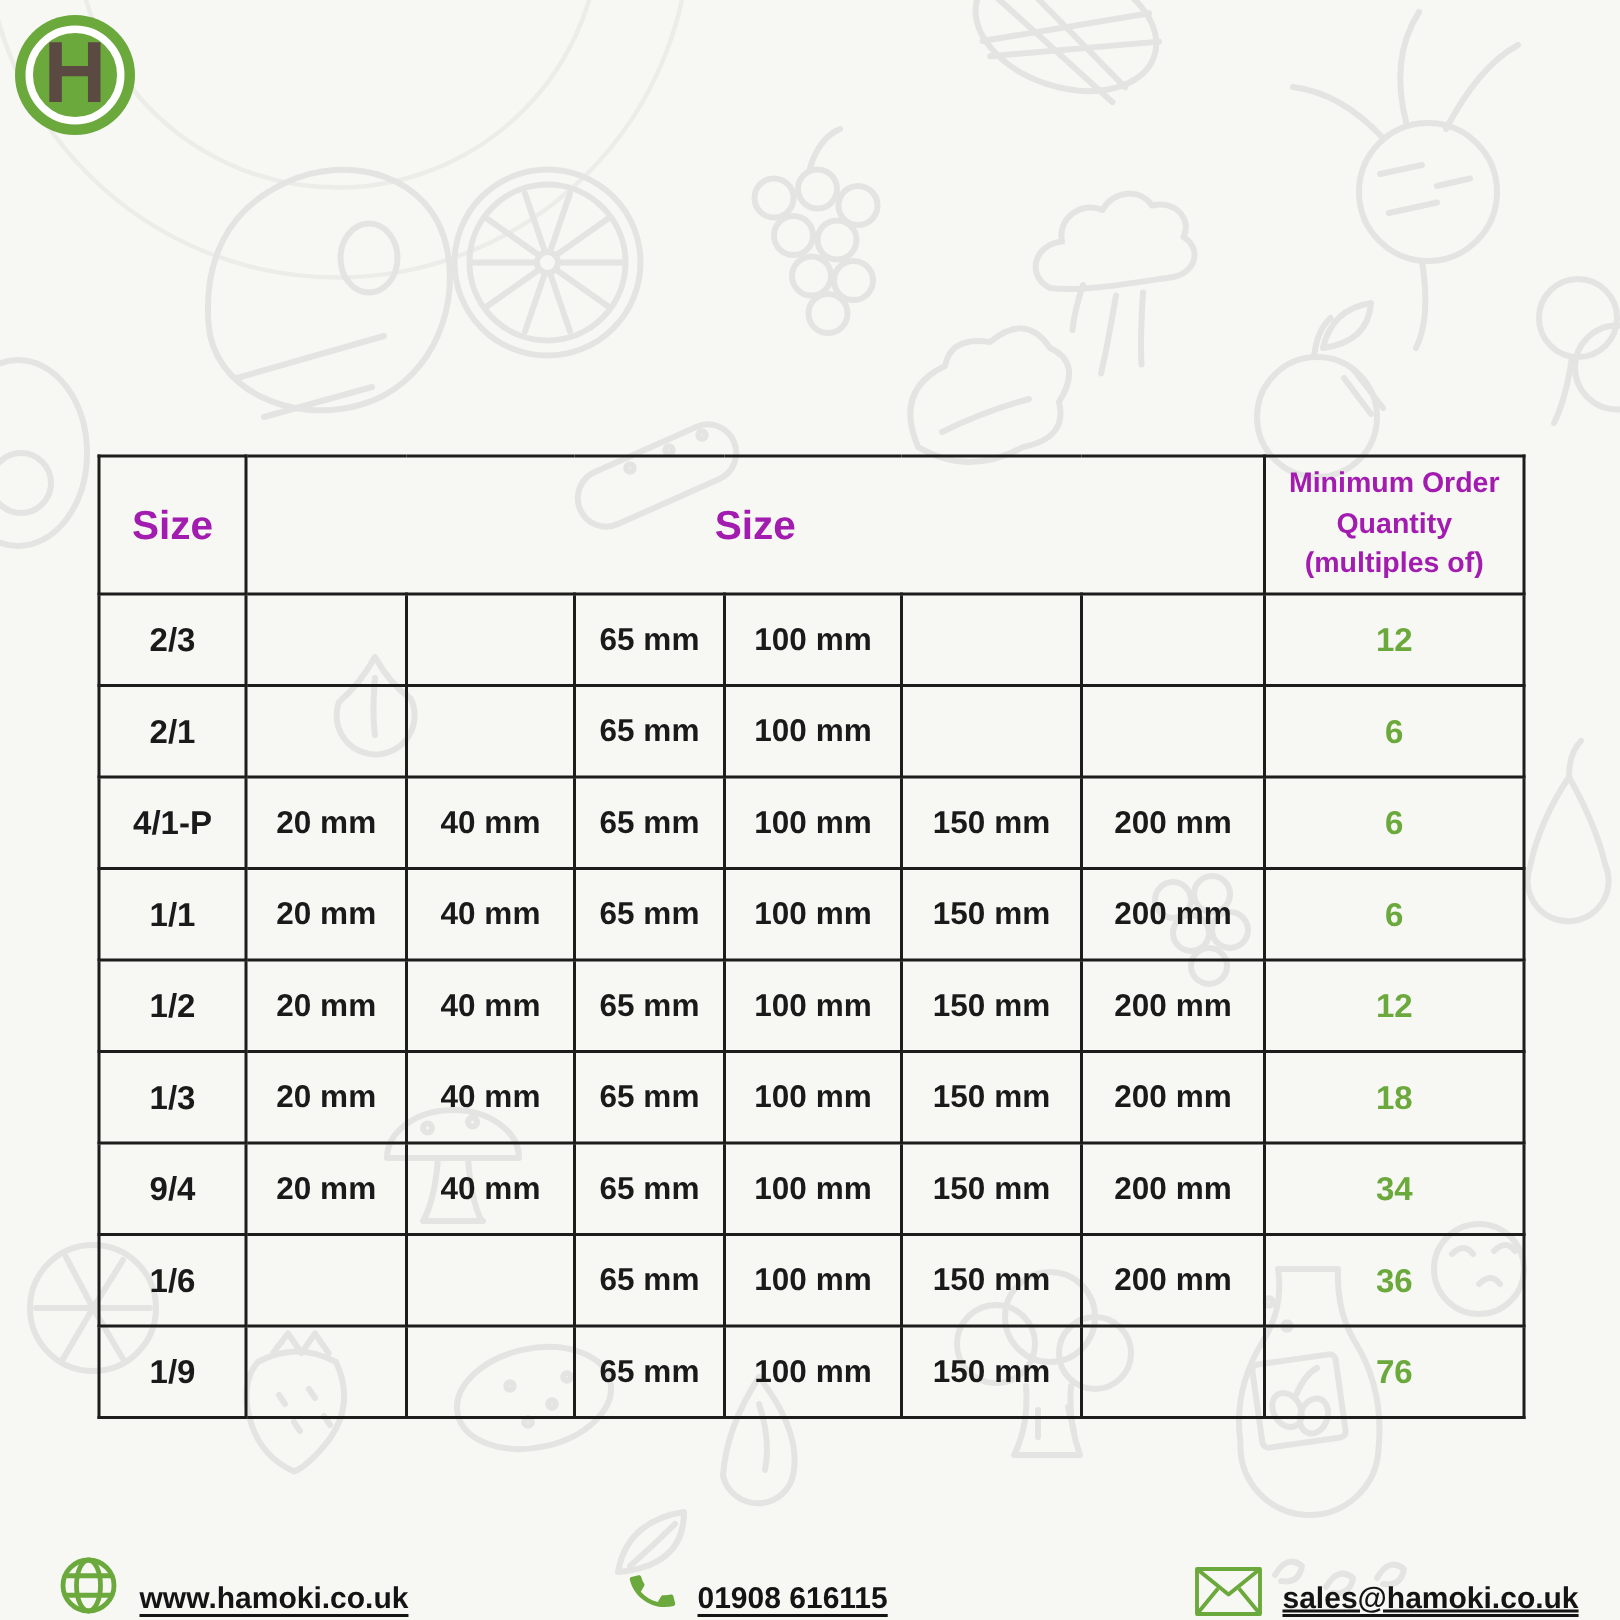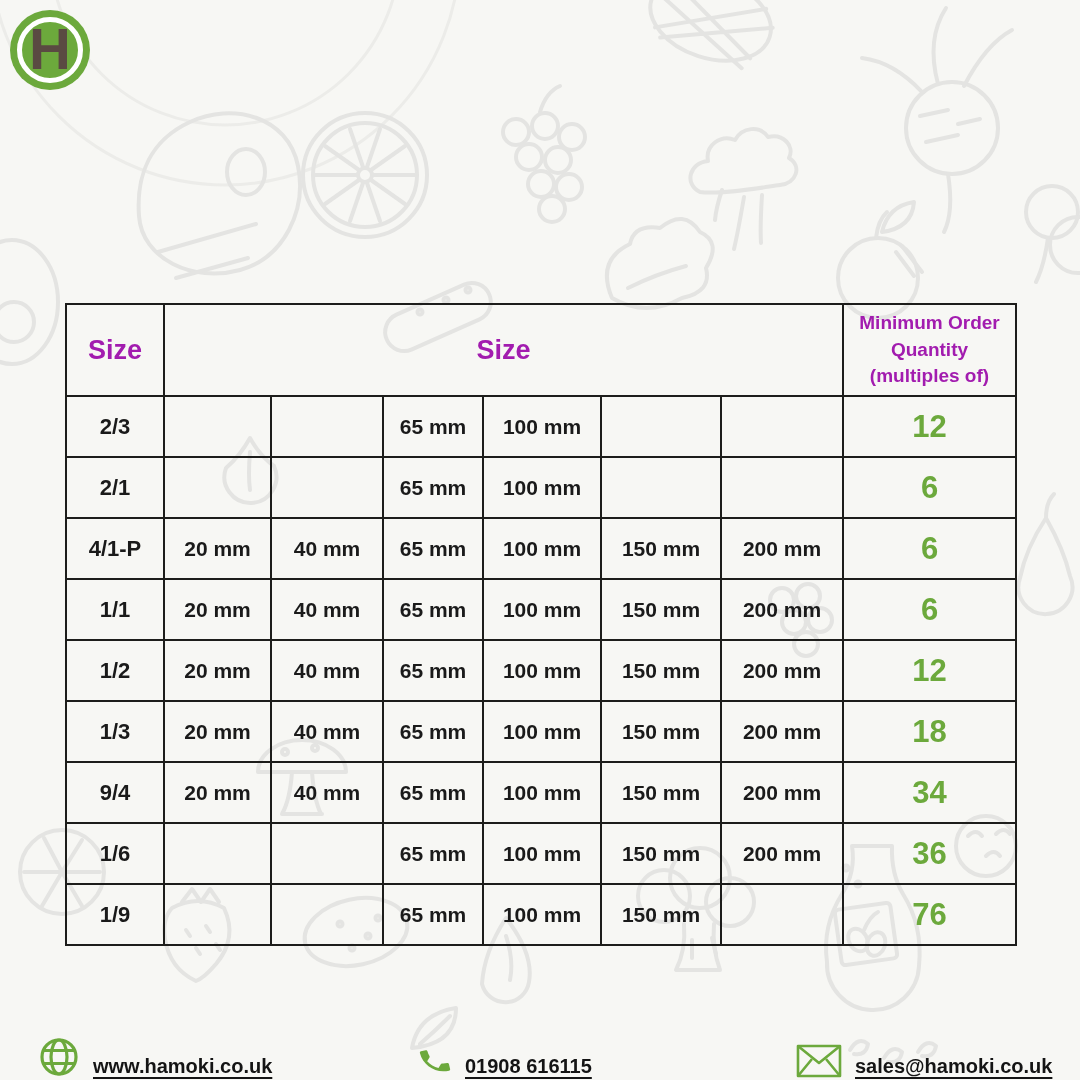--- a/index.html
+++ b/index.html
@@ -41,7 +41,7 @@
   tbody tr{height:61px;}
   tbody td{font-weight:700;font-size:21px;color:#1a1a1a;white-space:nowrap;}
   tbody td.size{font-size:22px;}
-  tbody td.moq{color:#6CA93C;font-size:31px;font-weight:800;}
+  tbody td.moq{color:#6CA93C;font-size:22px;font-weight:800;}
 
   
   .footer-item{

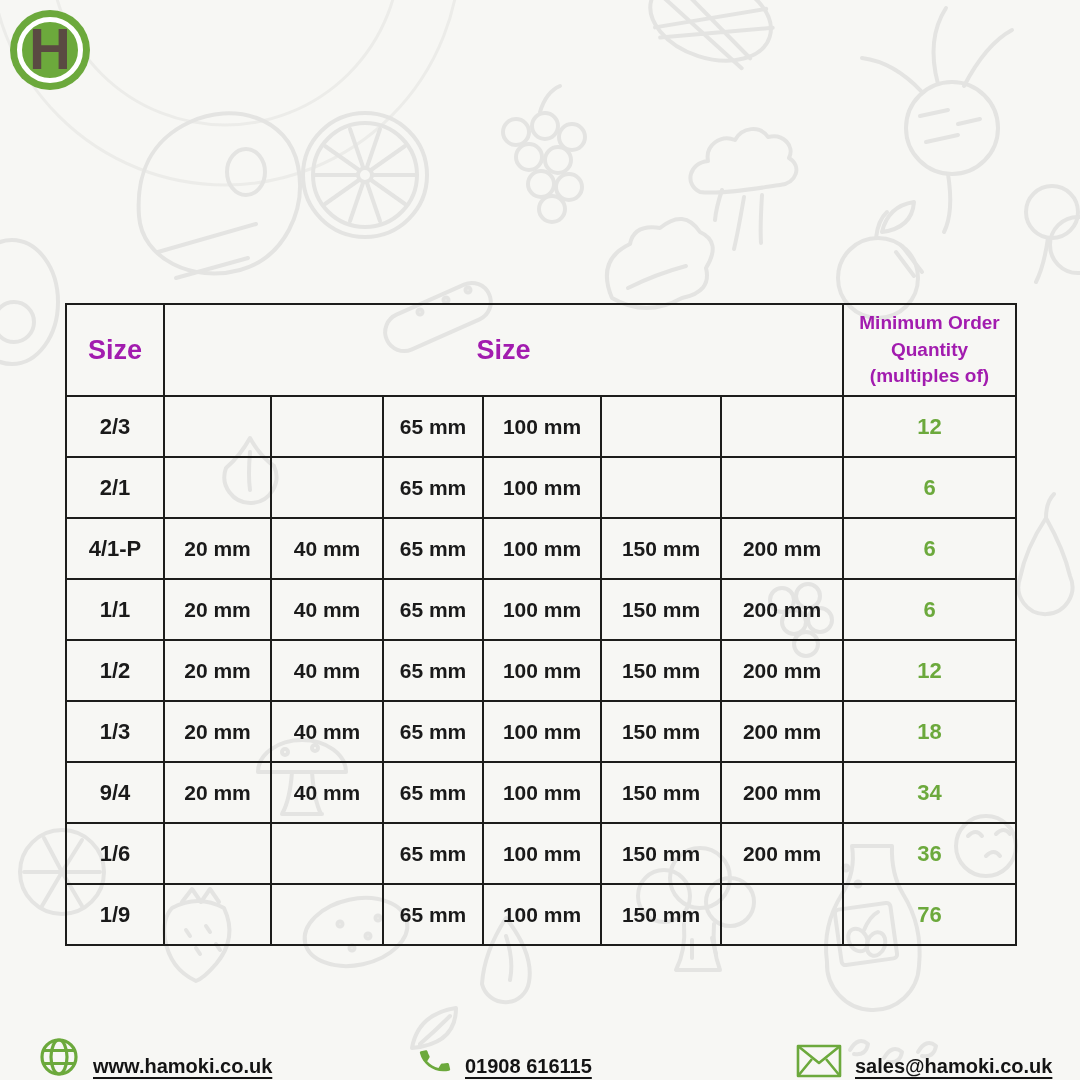--- a/index.html
+++ b/index.html
@@ -55,7 +55,7 @@
   }
   #f-web{left:38px;}
   #f-phone{left:418px;}
-  #f-email{left:796px;}
+  #f-email{left:796px;text-decoration:underline;}
   .icn{flex:0 0 auto;display:block;}
 </style>
 </head>

